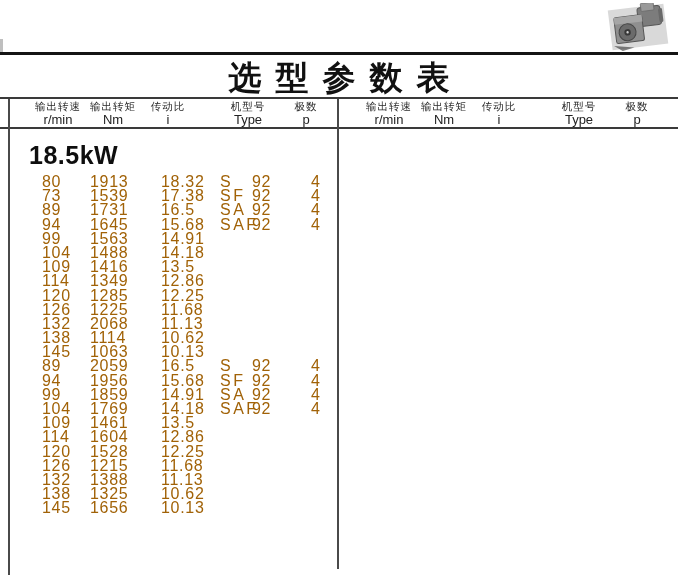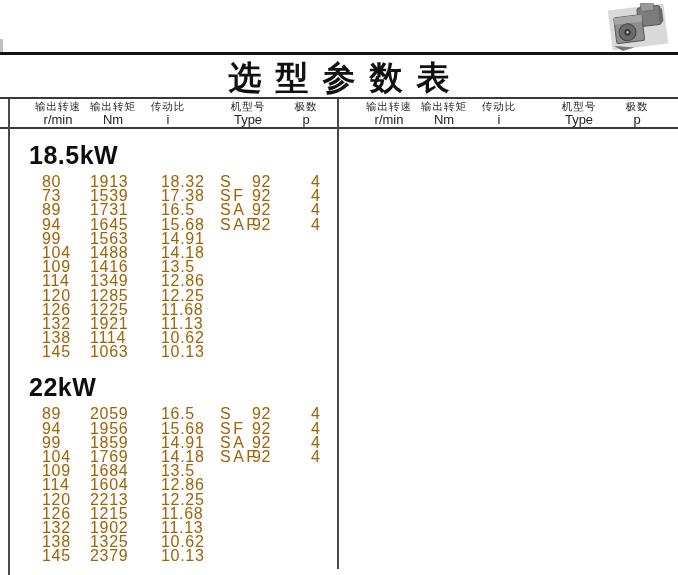--- a/index.html
+++ b/index.html
@@ -190,7 +190,7 @@
       </div>
       <div class="trow">
         <span class="c-speed">132</span>
-        <span class="c-torque">1921</span>
+        <span class="c-torque">2068</span>
         <span class="c-ratio">11.13</span>
       </div>
       <div class="trow">

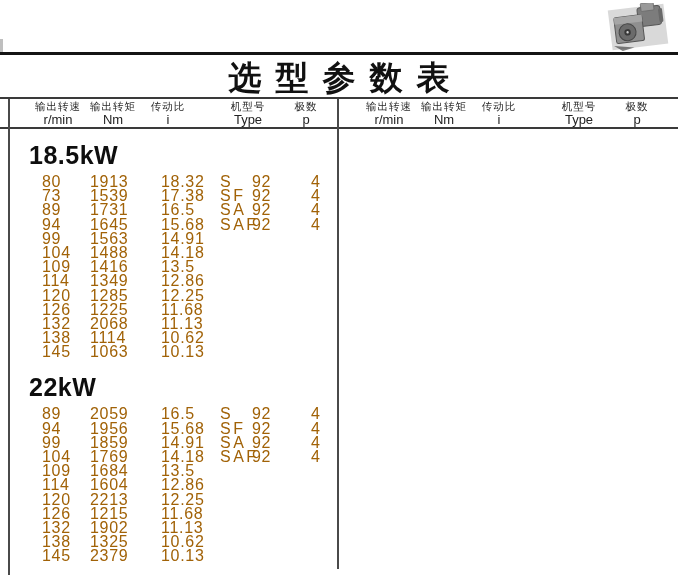--- a/index.html
+++ b/index.html
@@ -203,7 +203,6 @@
         <span class="c-torque">1063</span>
         <span class="c-ratio">10.13</span>
       </div>
-      <div class="section-heading later">22kW</div>
       <div class="trow">
         <span class="c-speed">89</span>
         <span class="c-torque">2059</span>

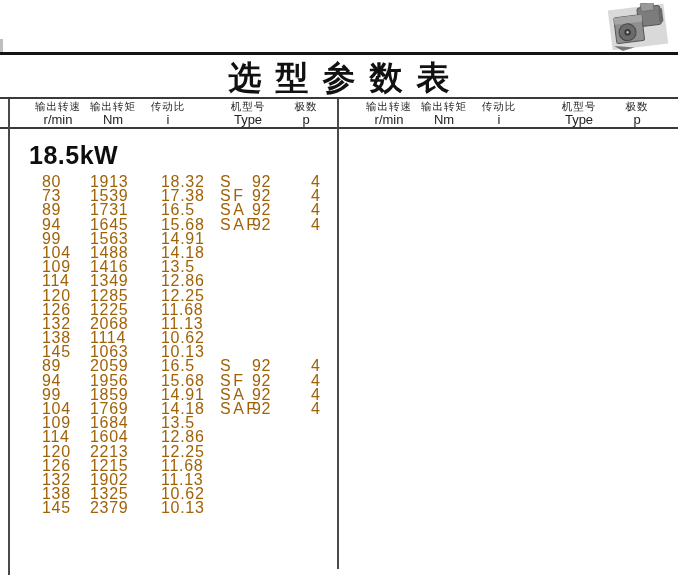--- a/index.html
+++ b/index.html
@@ -237,7 +237,7 @@
       </div>
       <div class="trow">
         <span class="c-speed">109</span>
-        <span class="c-torque">1684</span>
+        <span class="c-torque">1461</span>
         <span class="c-ratio">13.5</span>
       </div>
       <div class="trow">

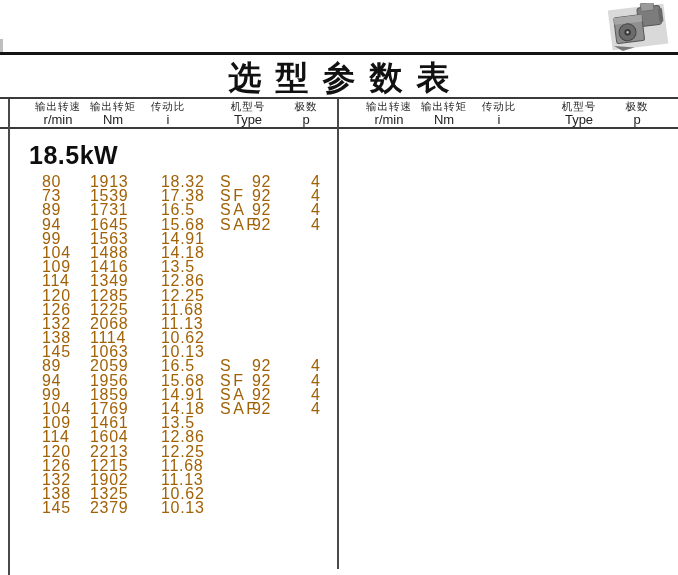--- a/index.html
+++ b/index.html
@@ -247,7 +247,7 @@
       </div>
       <div class="trow">
         <span class="c-speed">120</span>
-        <span class="c-torque">2213</span>
+        <span class="c-torque">1528</span>
         <span class="c-ratio">12.25</span>
       </div>
       <div class="trow">

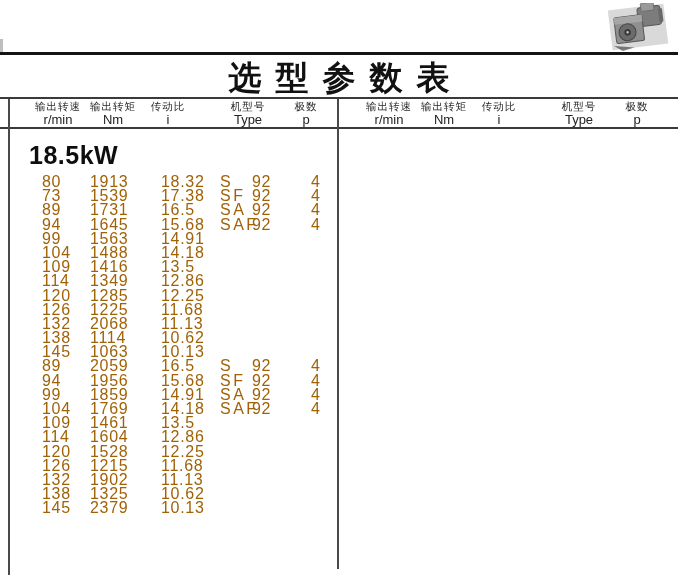--- a/index.html
+++ b/index.html
@@ -257,7 +257,7 @@
       </div>
       <div class="trow">
         <span class="c-speed">132</span>
-        <span class="c-torque">1902</span>
+        <span class="c-torque">1388</span>
         <span class="c-ratio">11.13</span>
       </div>
       <div class="trow">

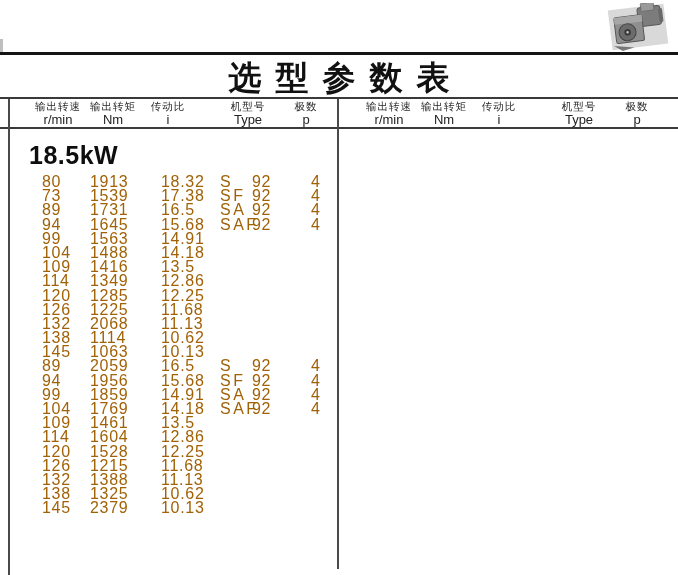--- a/index.html
+++ b/index.html
@@ -267,7 +267,7 @@
       </div>
       <div class="trow">
         <span class="c-speed">145</span>
-        <span class="c-torque">2379</span>
+        <span class="c-torque">1656</span>
         <span class="c-ratio">10.13</span>
       </div>
     </div>

